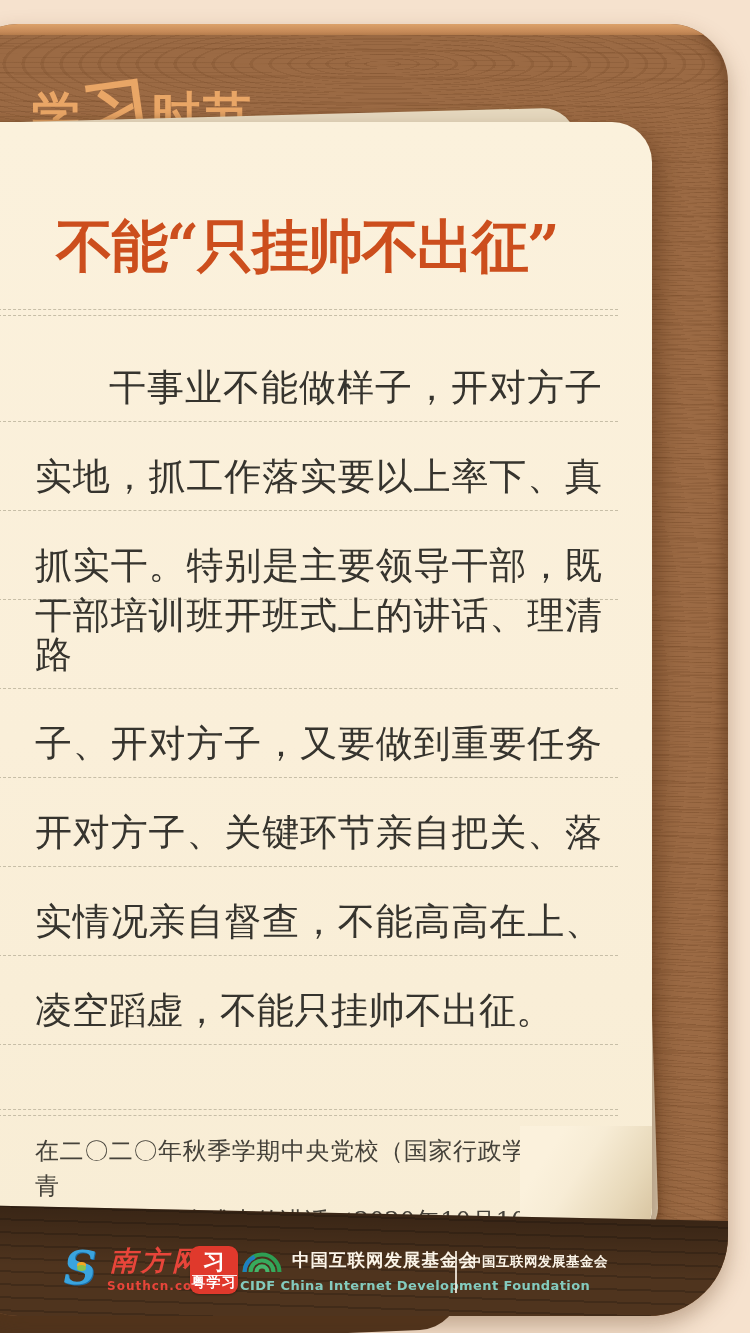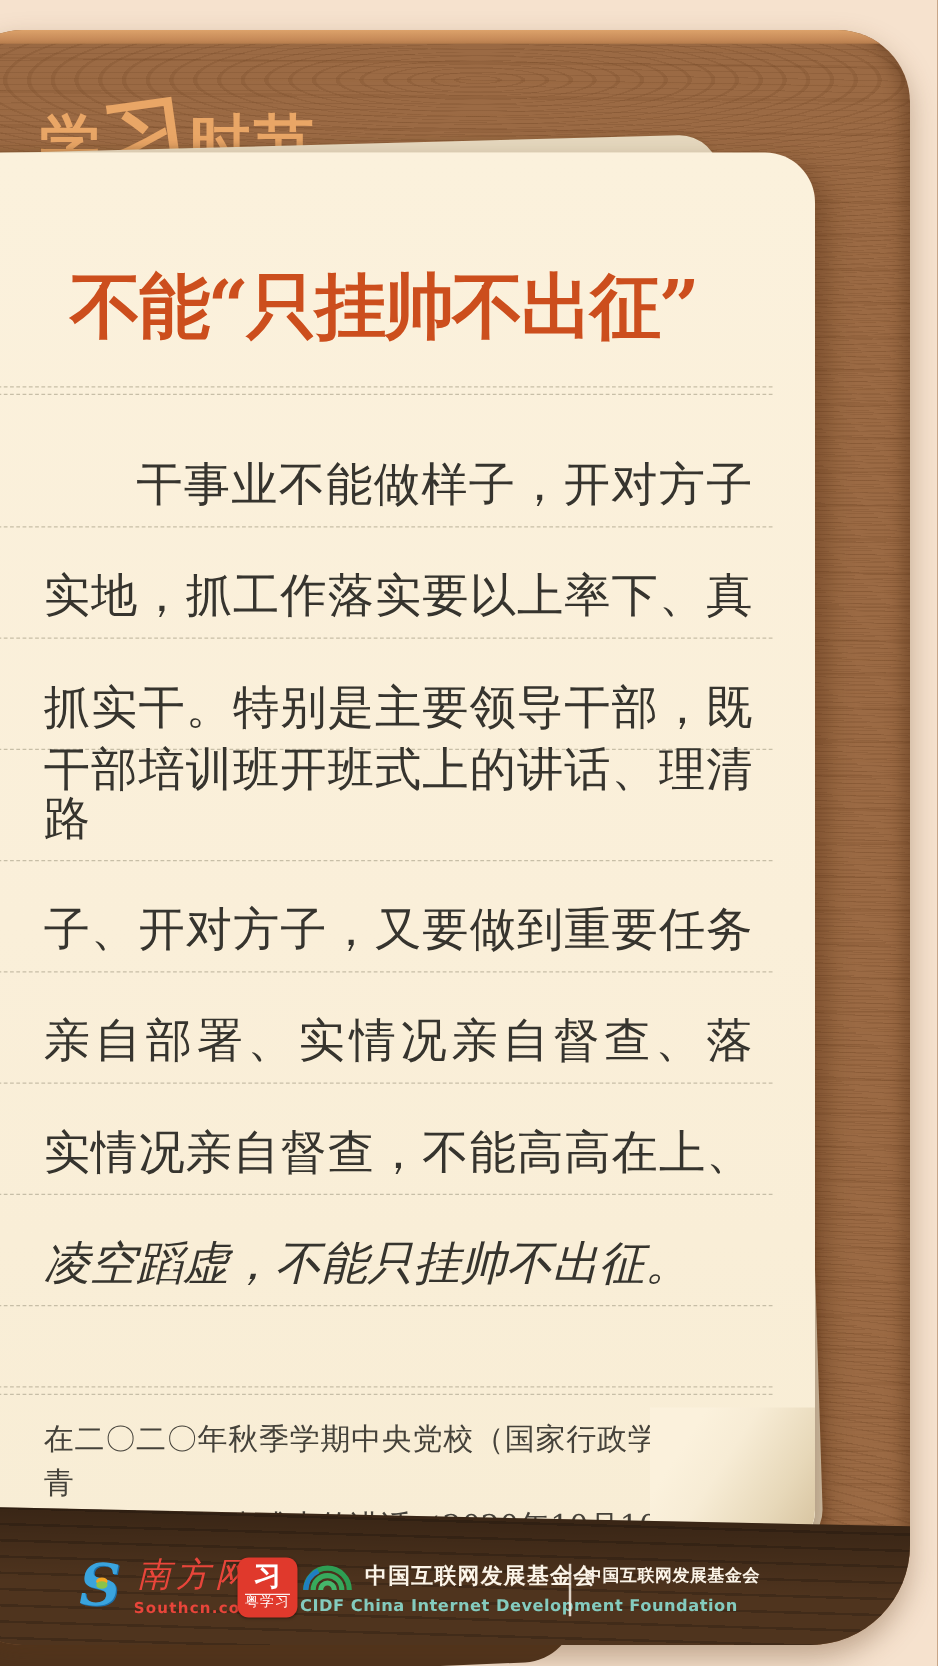--- a/index.html
+++ b/index.html
@@ -175,7 +175,7 @@
             <span>子、开对方子，又要做到重要任务</span>
           </div>
         <div class="row">
-            <span>亲自部署、实情况亲自督查、落</span>
+            <span>开对方子、关键环节亲自把关、落</span>
           </div>
         <div class="row">
             <span>实情况亲自督查，不能高高在上、</span>

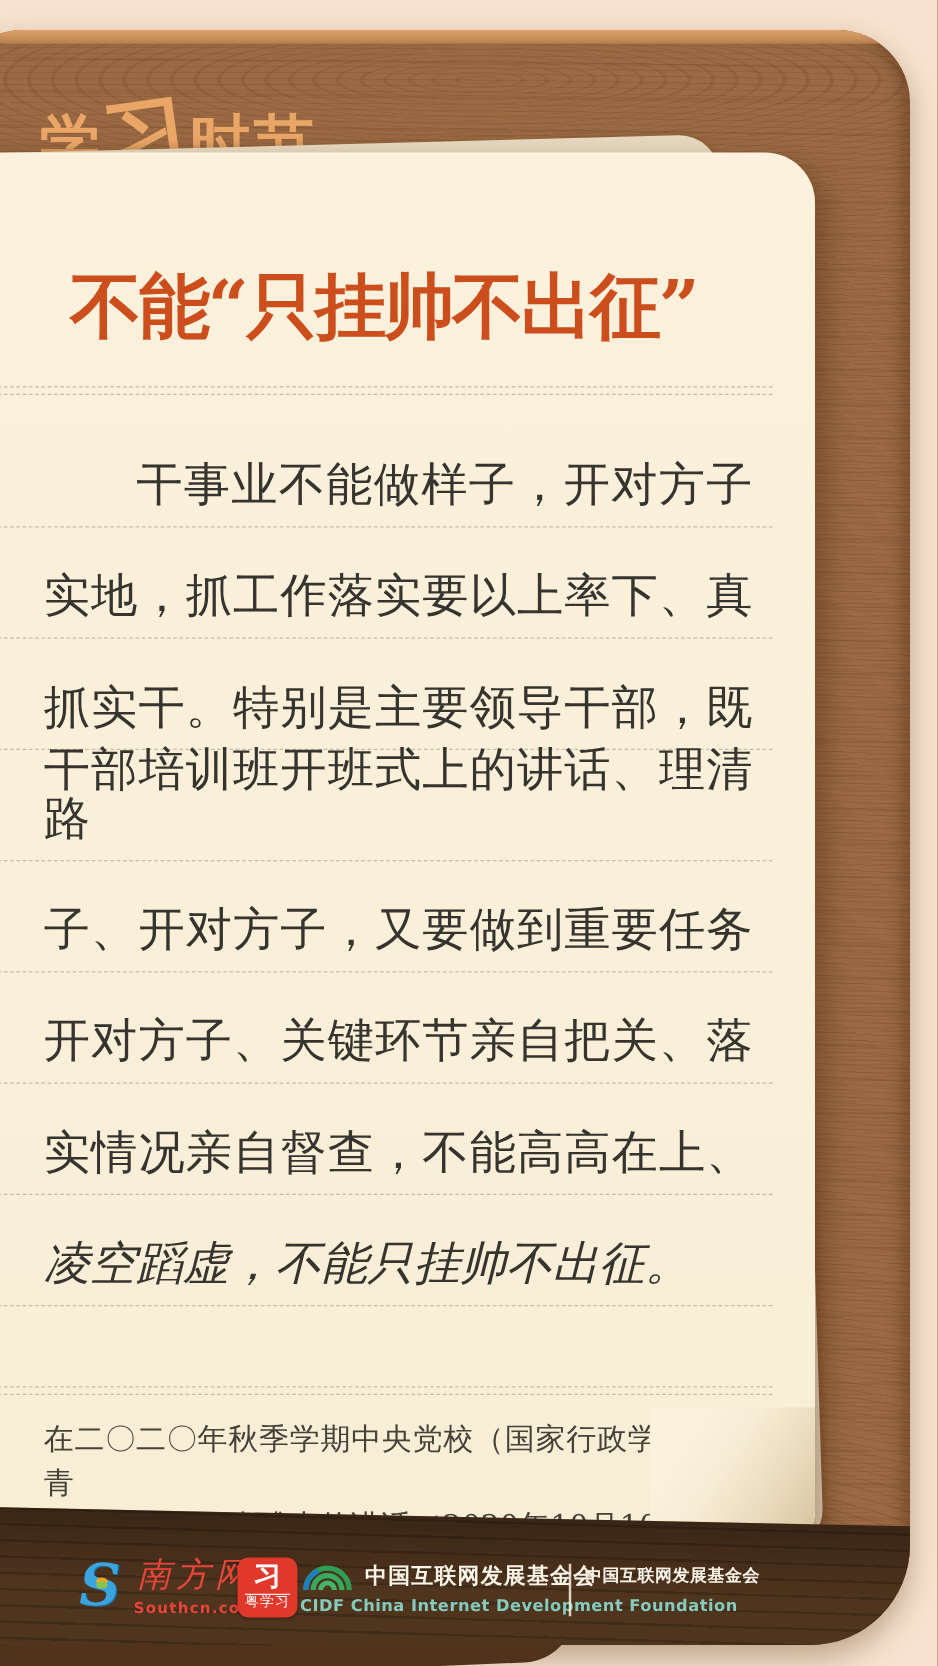--- a/index.html
+++ b/index.html
@@ -84,7 +84,7 @@
   }
   .row span{display:block;width:100%;text-align:justify;text-align-last:justify;}
   .row.first span{text-indent:2em;}
-  .row.last span{text-align-last:left;font-style:italic;}
+  .row.last span{text-align-last:left;}
 
   .attribution{
     margin:18px 0 0 95px;width:565px;

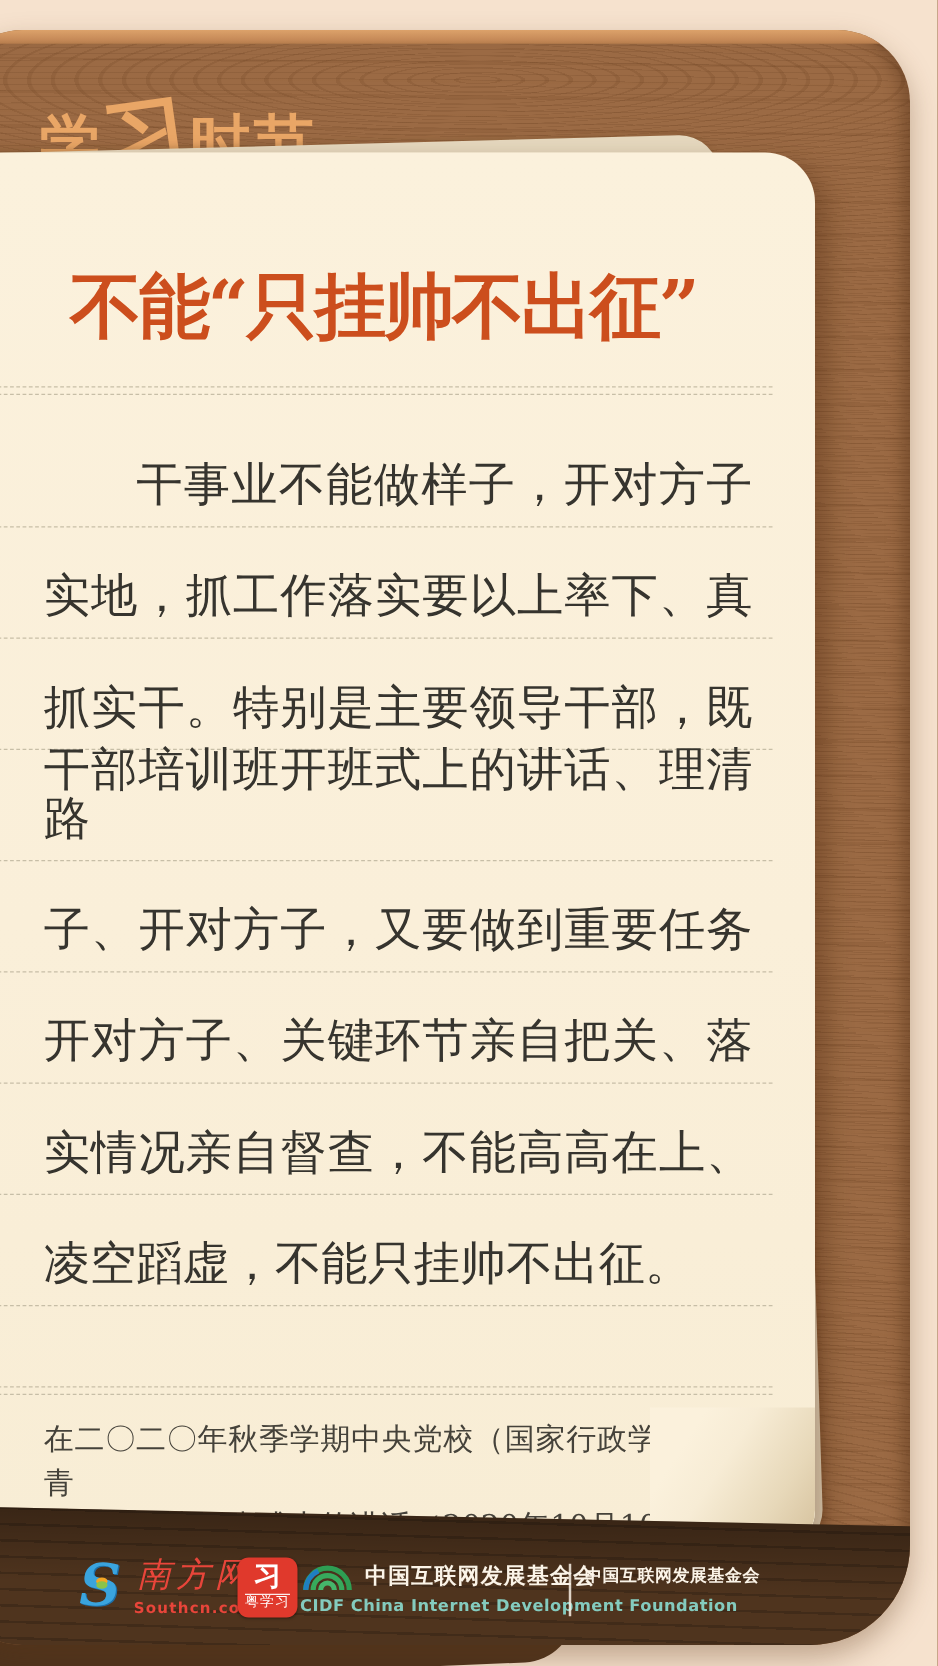--- a/index.html
+++ b/index.html
@@ -112,7 +112,7 @@
   }
   .sc-icon i{position:absolute;left:19px;top:19px;width:9px;height:6px;border-radius:50%;background:#8BC34A;box-shadow:0 -3px 0 #F5A623;}
   .sc-text{margin-left:5px;display:flex;flex-direction:column;align-items:center;}
-  .sc-name{font-family:"DejaVu Serif", serif;font-size:27px;line-height:30px;font-weight:400;color:#E8453A;letter-spacing:4px;font-style:italic;}
+  .sc-name{font-family:"DejaVu Serif", serif;font-size:27px;line-height:30px;font-weight:700;color:#E8453A;letter-spacing:4px;font-style:italic;}
   .sc-domain{font-size:12px;font-weight:700;color:#E8453A;letter-spacing:1px;margin-top:3px;}
 
   .yx{

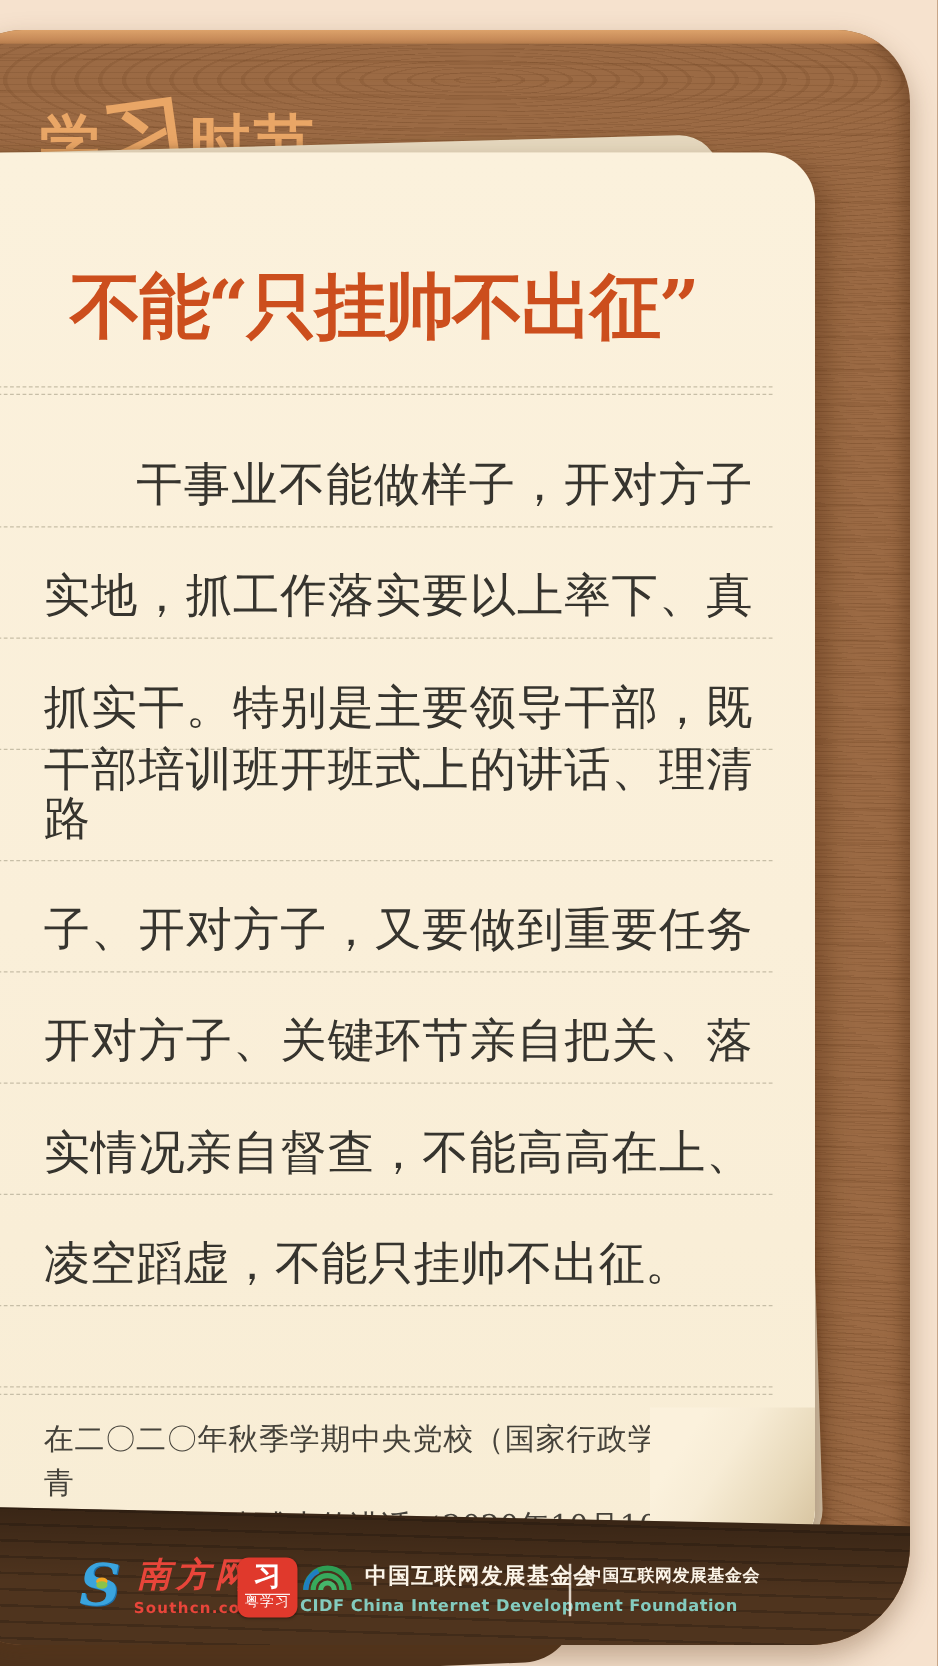--- a/index.html
+++ b/index.html
@@ -121,7 +121,7 @@
     box-shadow:0 1px 2px rgba(0,0,0,.3);
   }
   .yx-glyph{color:#fff;font-family:"DejaVu Serif", serif;font-weight:900;font-size:22px;line-height:26px;margin-top:2px;}
-  .yx-label{color:#fff;font-size:11px;line-height:10px;font-weight:400;letter-spacing:1px;border-top:1px solid rgba(255,255,255,.9);padding-top:1px;margin-top:1px;}
+  .yx-label{color:#fff;font-size:14px;line-height:10px;font-weight:700;letter-spacing:1px;border-top:1px solid rgba(255,255,255,.9);padding-top:1px;margin-top:1px;}
 
   .cidf{position:absolute;left:280px;top:1222px;display:flex;flex-direction:column;}
   .cidf-top{display:flex;align-items:center;}

